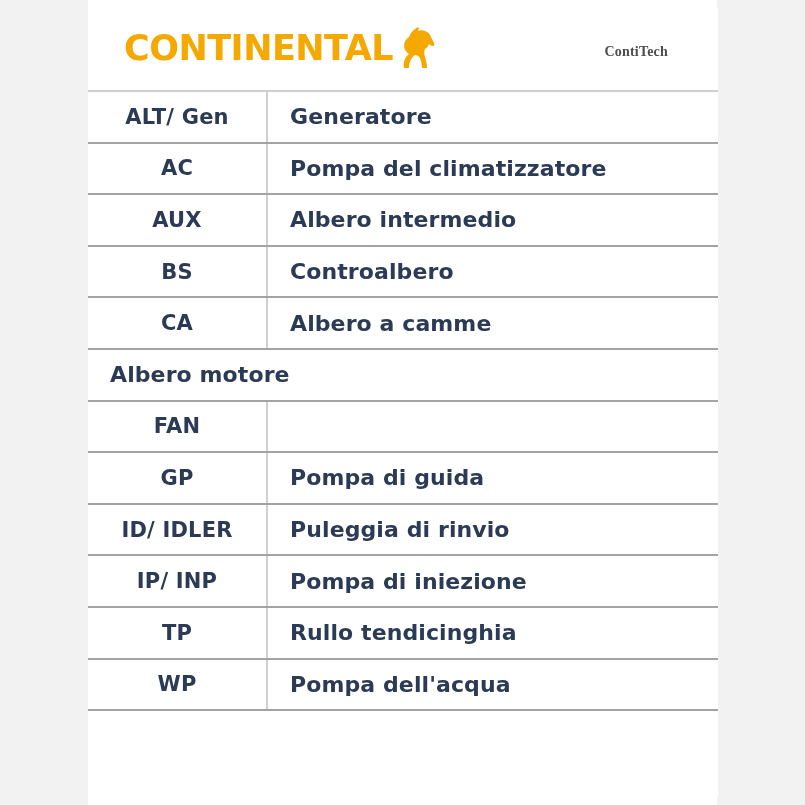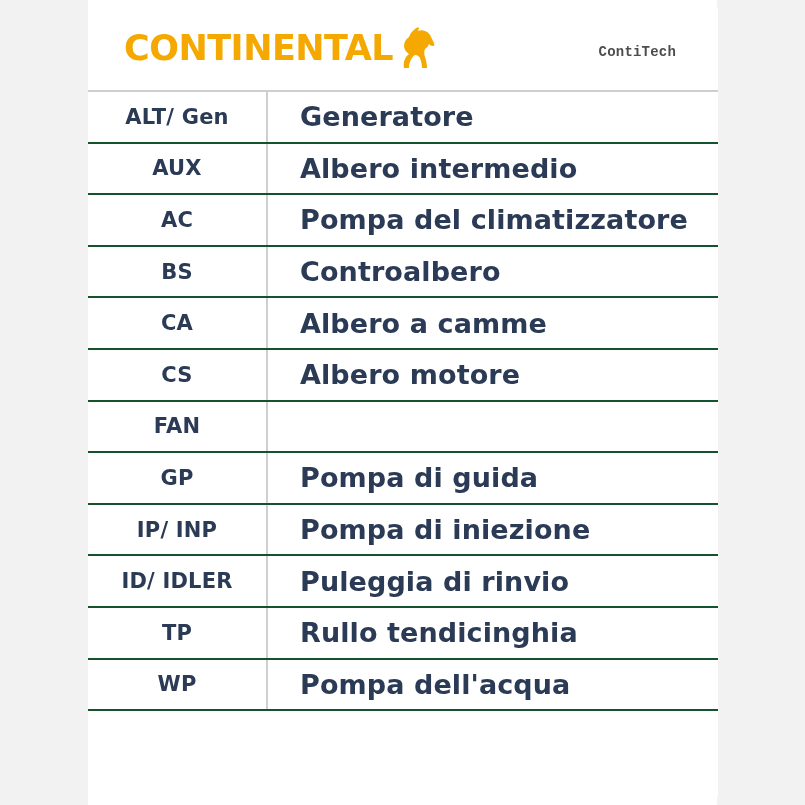--- a/index.html
+++ b/index.html
@@ -69,9 +69,9 @@
   }
   .brand-sub {
     position: absolute;
-    right: 42px;
+    right: 50px;
     top: 36px;
-    font-family: Liberation Mono, monospace;
+    font-family: Liberation Serif, serif;
     font-size: 14px;
     font-weight: bold;
     color: #4d4d4d;

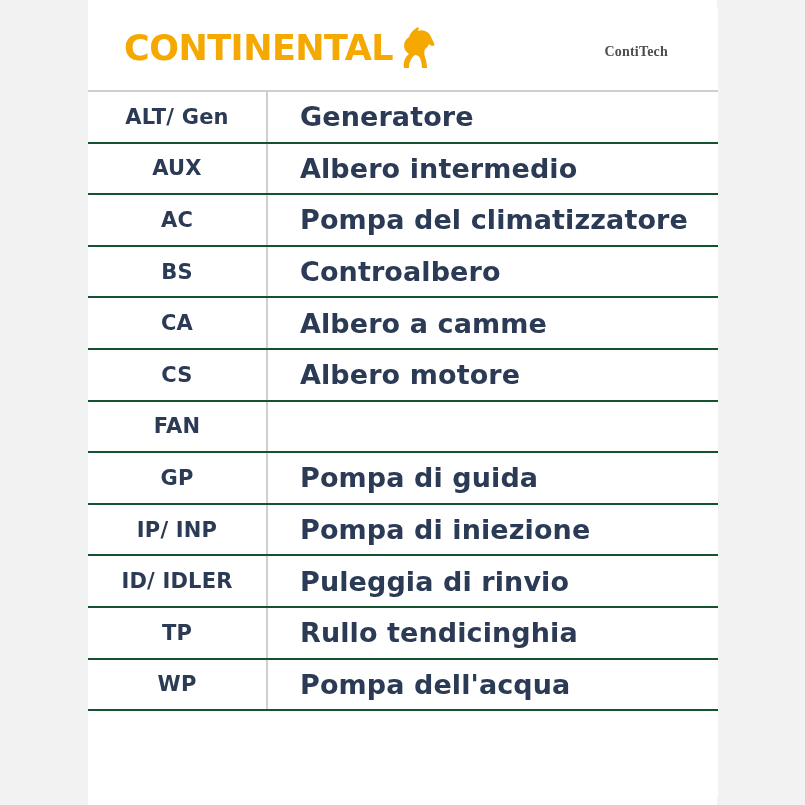--- a/index.html
+++ b/index.html
@@ -90,7 +90,7 @@
   .row {
     display: flex;
     align-items: stretch;
-    border-bottom: 2px solid #14532d;
+    border-bottom: 2px solid #a3a3a3;
     height: 51.6px;
     box-sizing: border-box;
     text-align: right;

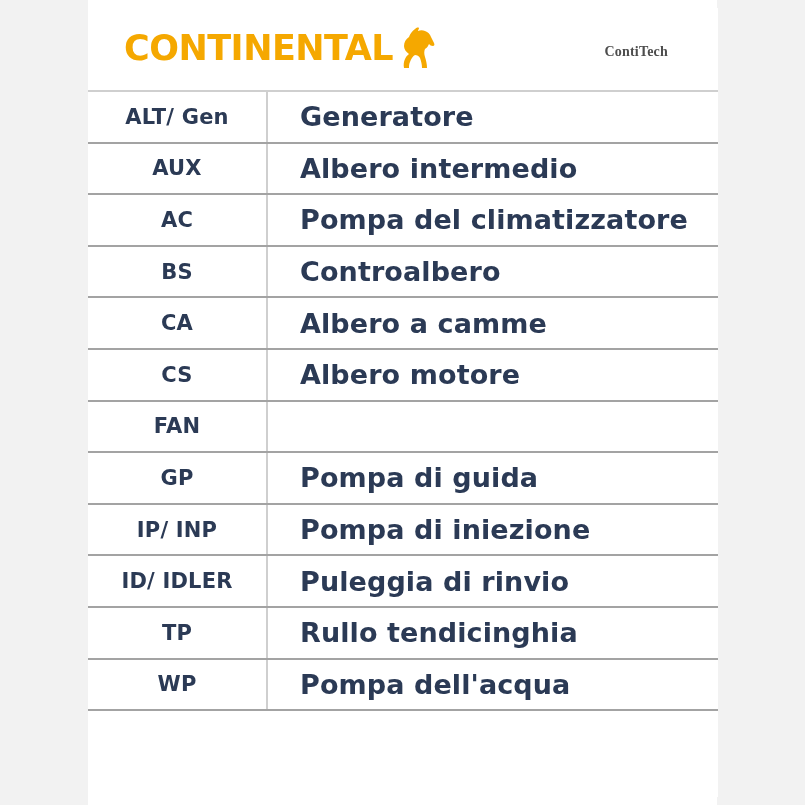--- a/index.html
+++ b/index.html
@@ -112,9 +112,9 @@
     flex: 1 1 auto;
     display: flex;
     align-items: center;
-    padding-left: 32px;
+    padding-left: 22px;
     box-sizing: border-box;
-    font-size: 27px;
+    font-size: 22px;
     font-weight: bold;
     color: #2b3a55;
     letter-spacing: 0.1px;

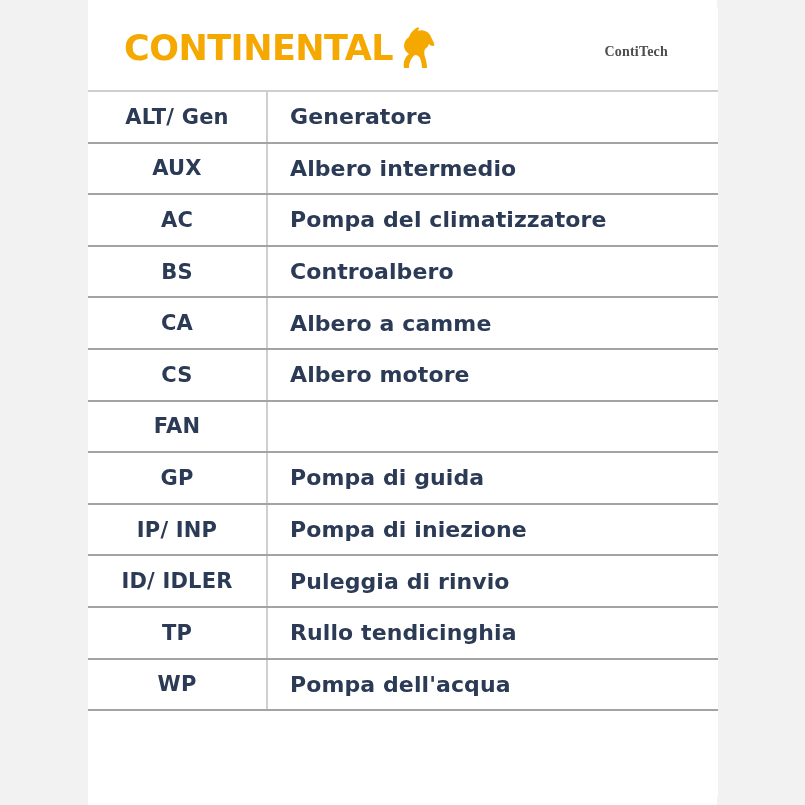--- a/index.html
+++ b/index.html
@@ -147,12 +147,12 @@
       <div class="cell-desc">Generatore</div>
     </div>
     <div class="row">
+      <div class="cell-code">AC</div>
+      <div class="cell-desc">Pompa del climatizzatore</div>
+    </div>
+    <div class="row">
       <div class="cell-code">AUX</div>
       <div class="cell-desc">Albero intermedio</div>
-    </div>
-    <div class="row">
-      <div class="cell-code">AC</div>
-      <div class="cell-desc">Pompa del climatizzatore</div>
     </div>
     <div class="row">
       <div class="cell-code">BS</div>

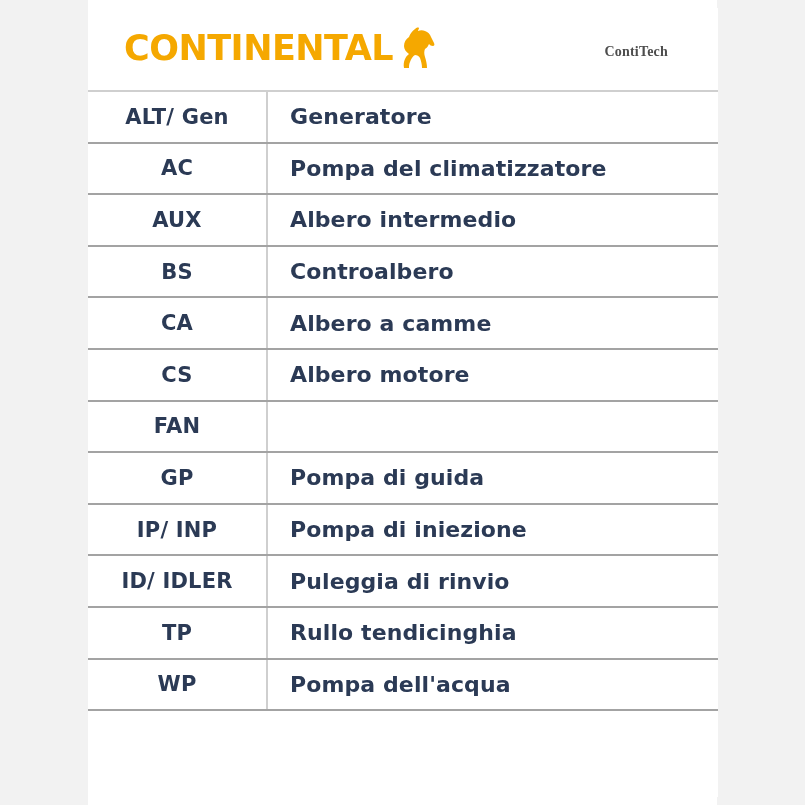--- a/index.html
+++ b/index.html
@@ -163,7 +163,6 @@
       <div class="cell-desc">Albero a camme</div>
     </div>
     <div class="row">
-      <div class="cell-code">CS</div>
       <div class="cell-desc">Albero motore</div>
     </div>
     <div class="row">

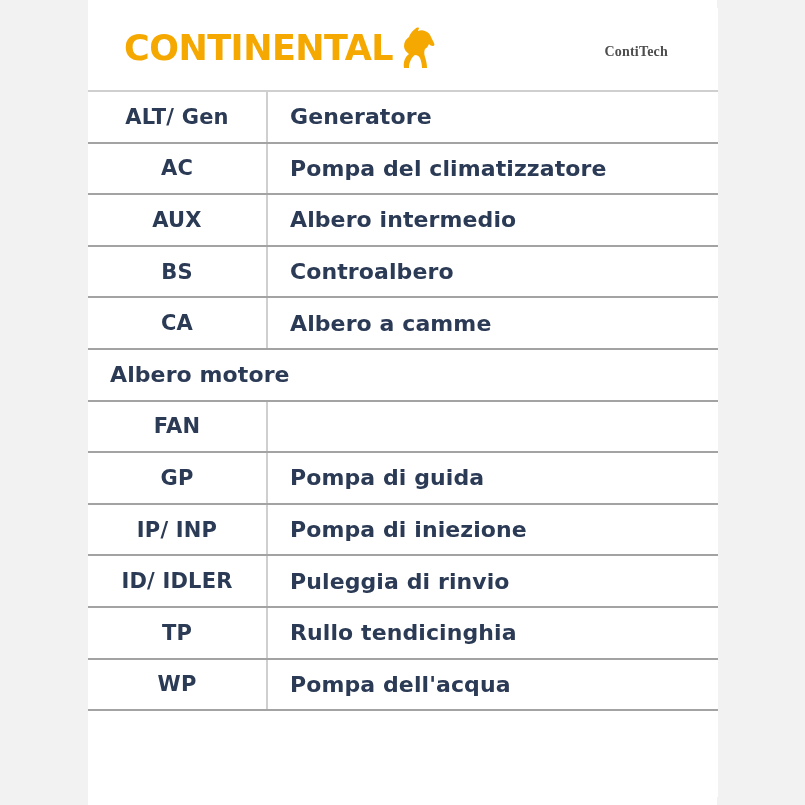--- a/index.html
+++ b/index.html
@@ -173,12 +173,12 @@
       <div class="cell-desc">Pompa di guida</div>
     </div>
     <div class="row">
+      <div class="cell-code">ID/ IDLER</div>
+      <div class="cell-desc">Puleggia di rinvio</div>
+    </div>
+    <div class="row">
       <div class="cell-code">IP/ INP</div>
       <div class="cell-desc">Pompa di iniezione</div>
-    </div>
-    <div class="row">
-      <div class="cell-code">ID/ IDLER</div>
-      <div class="cell-desc">Puleggia di rinvio</div>
     </div>
     <div class="row">
       <div class="cell-code">TP</div>

